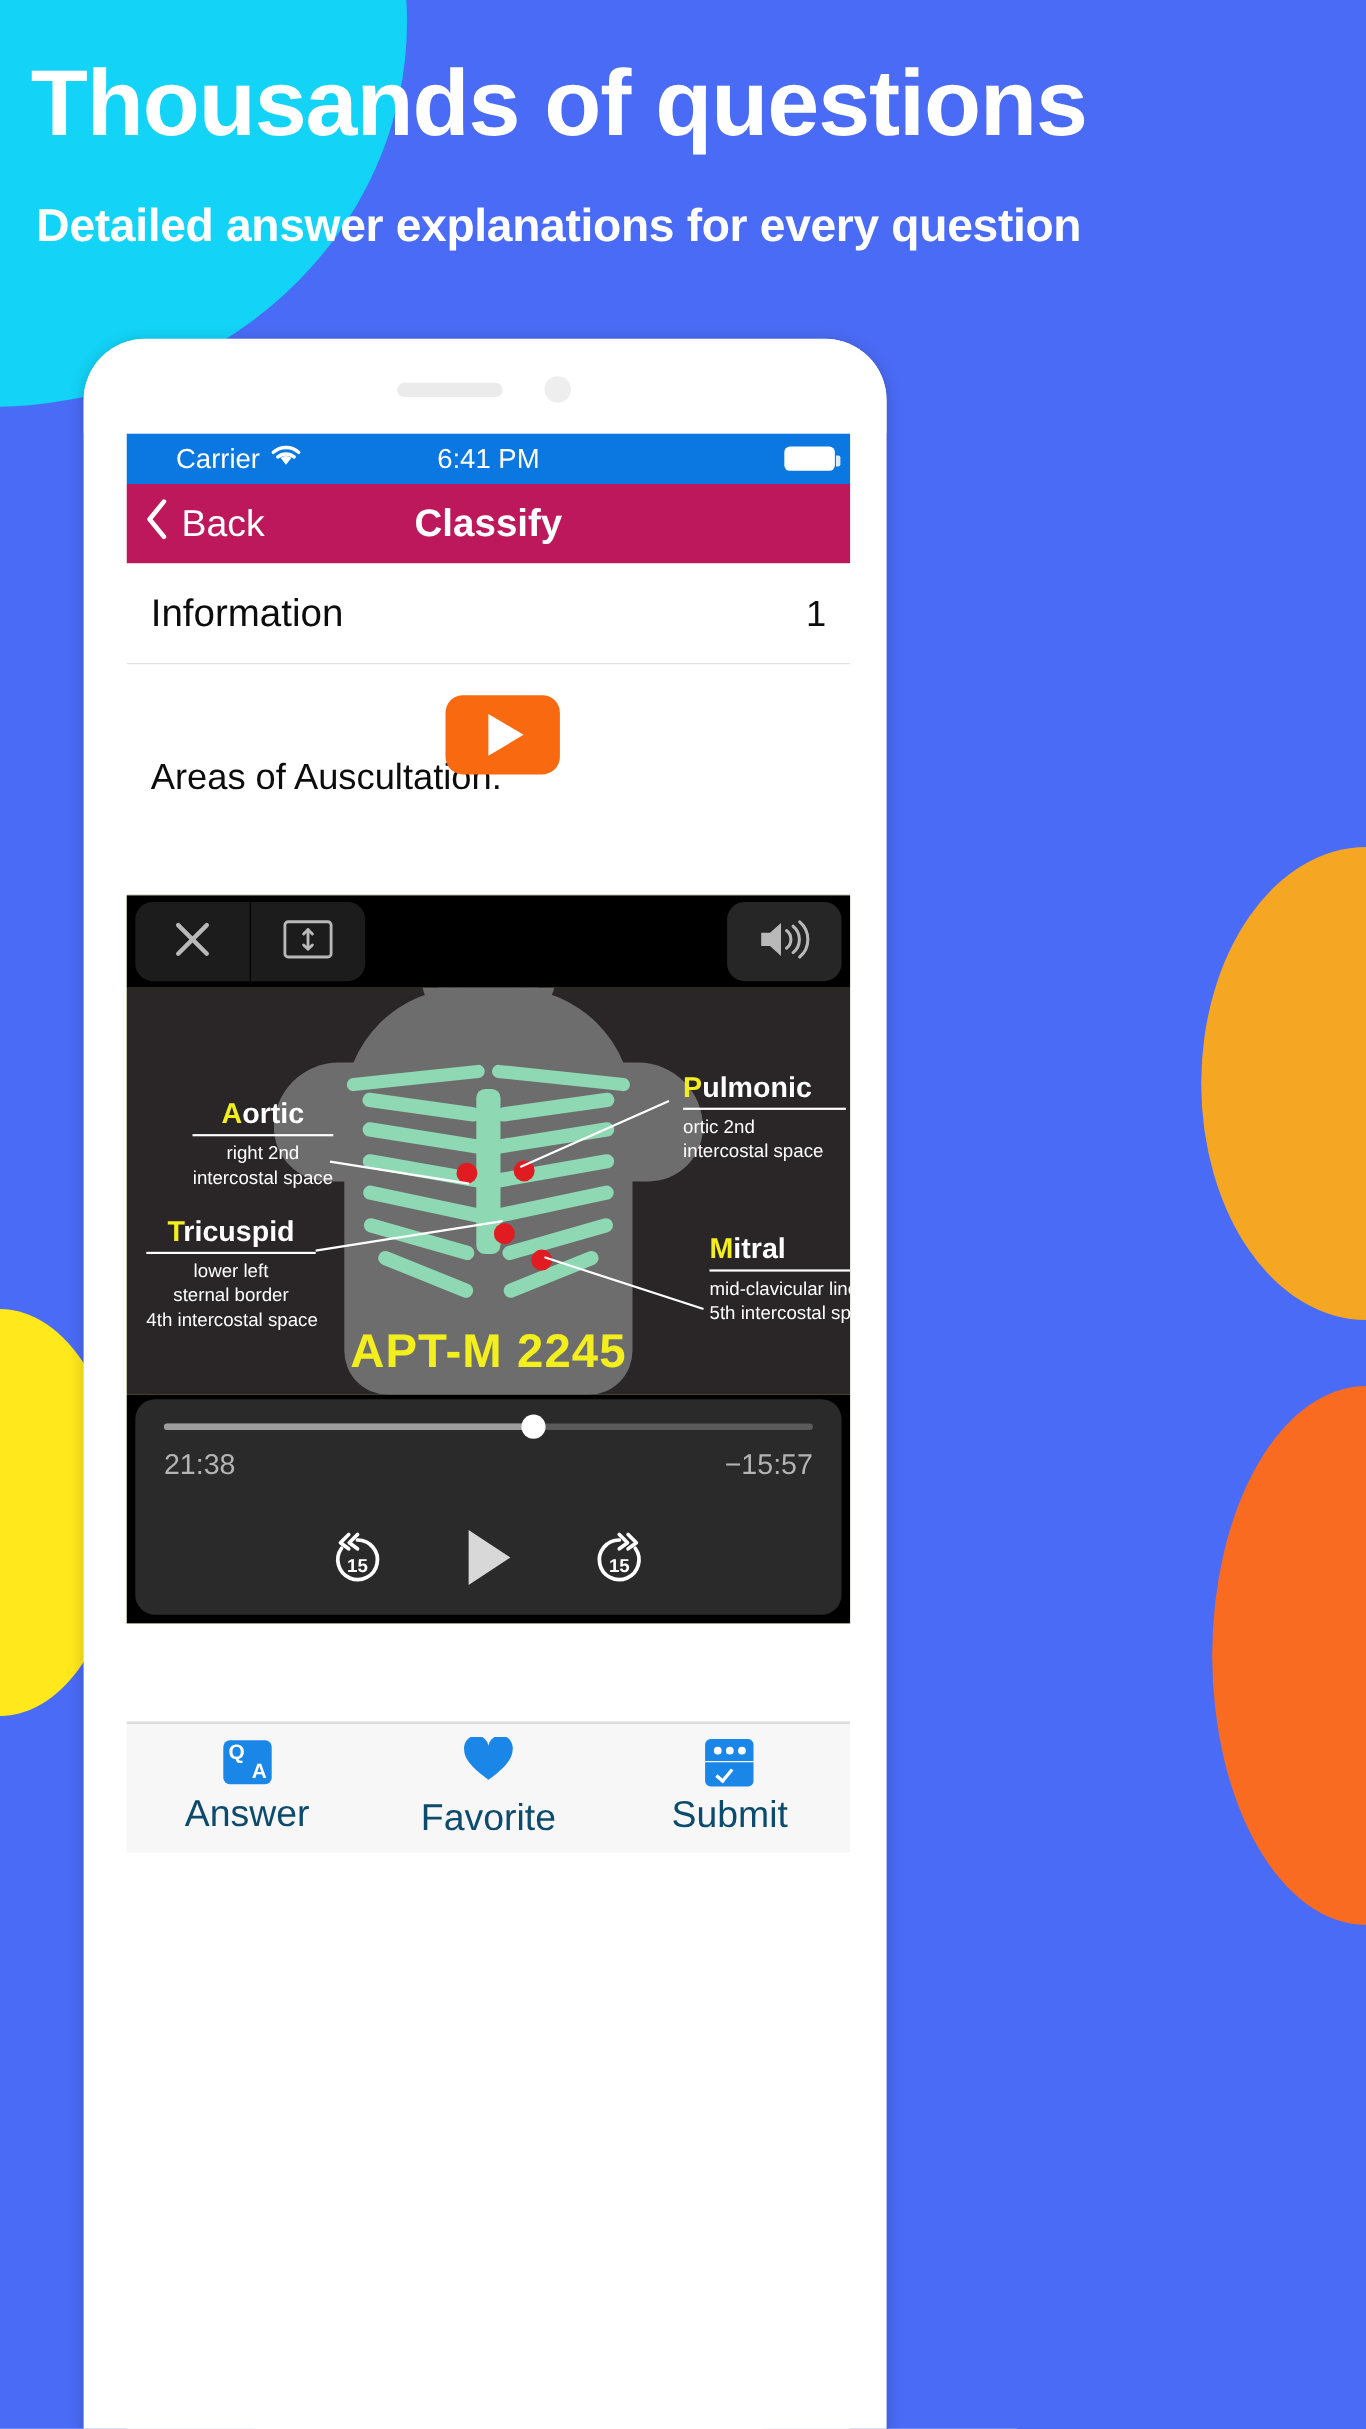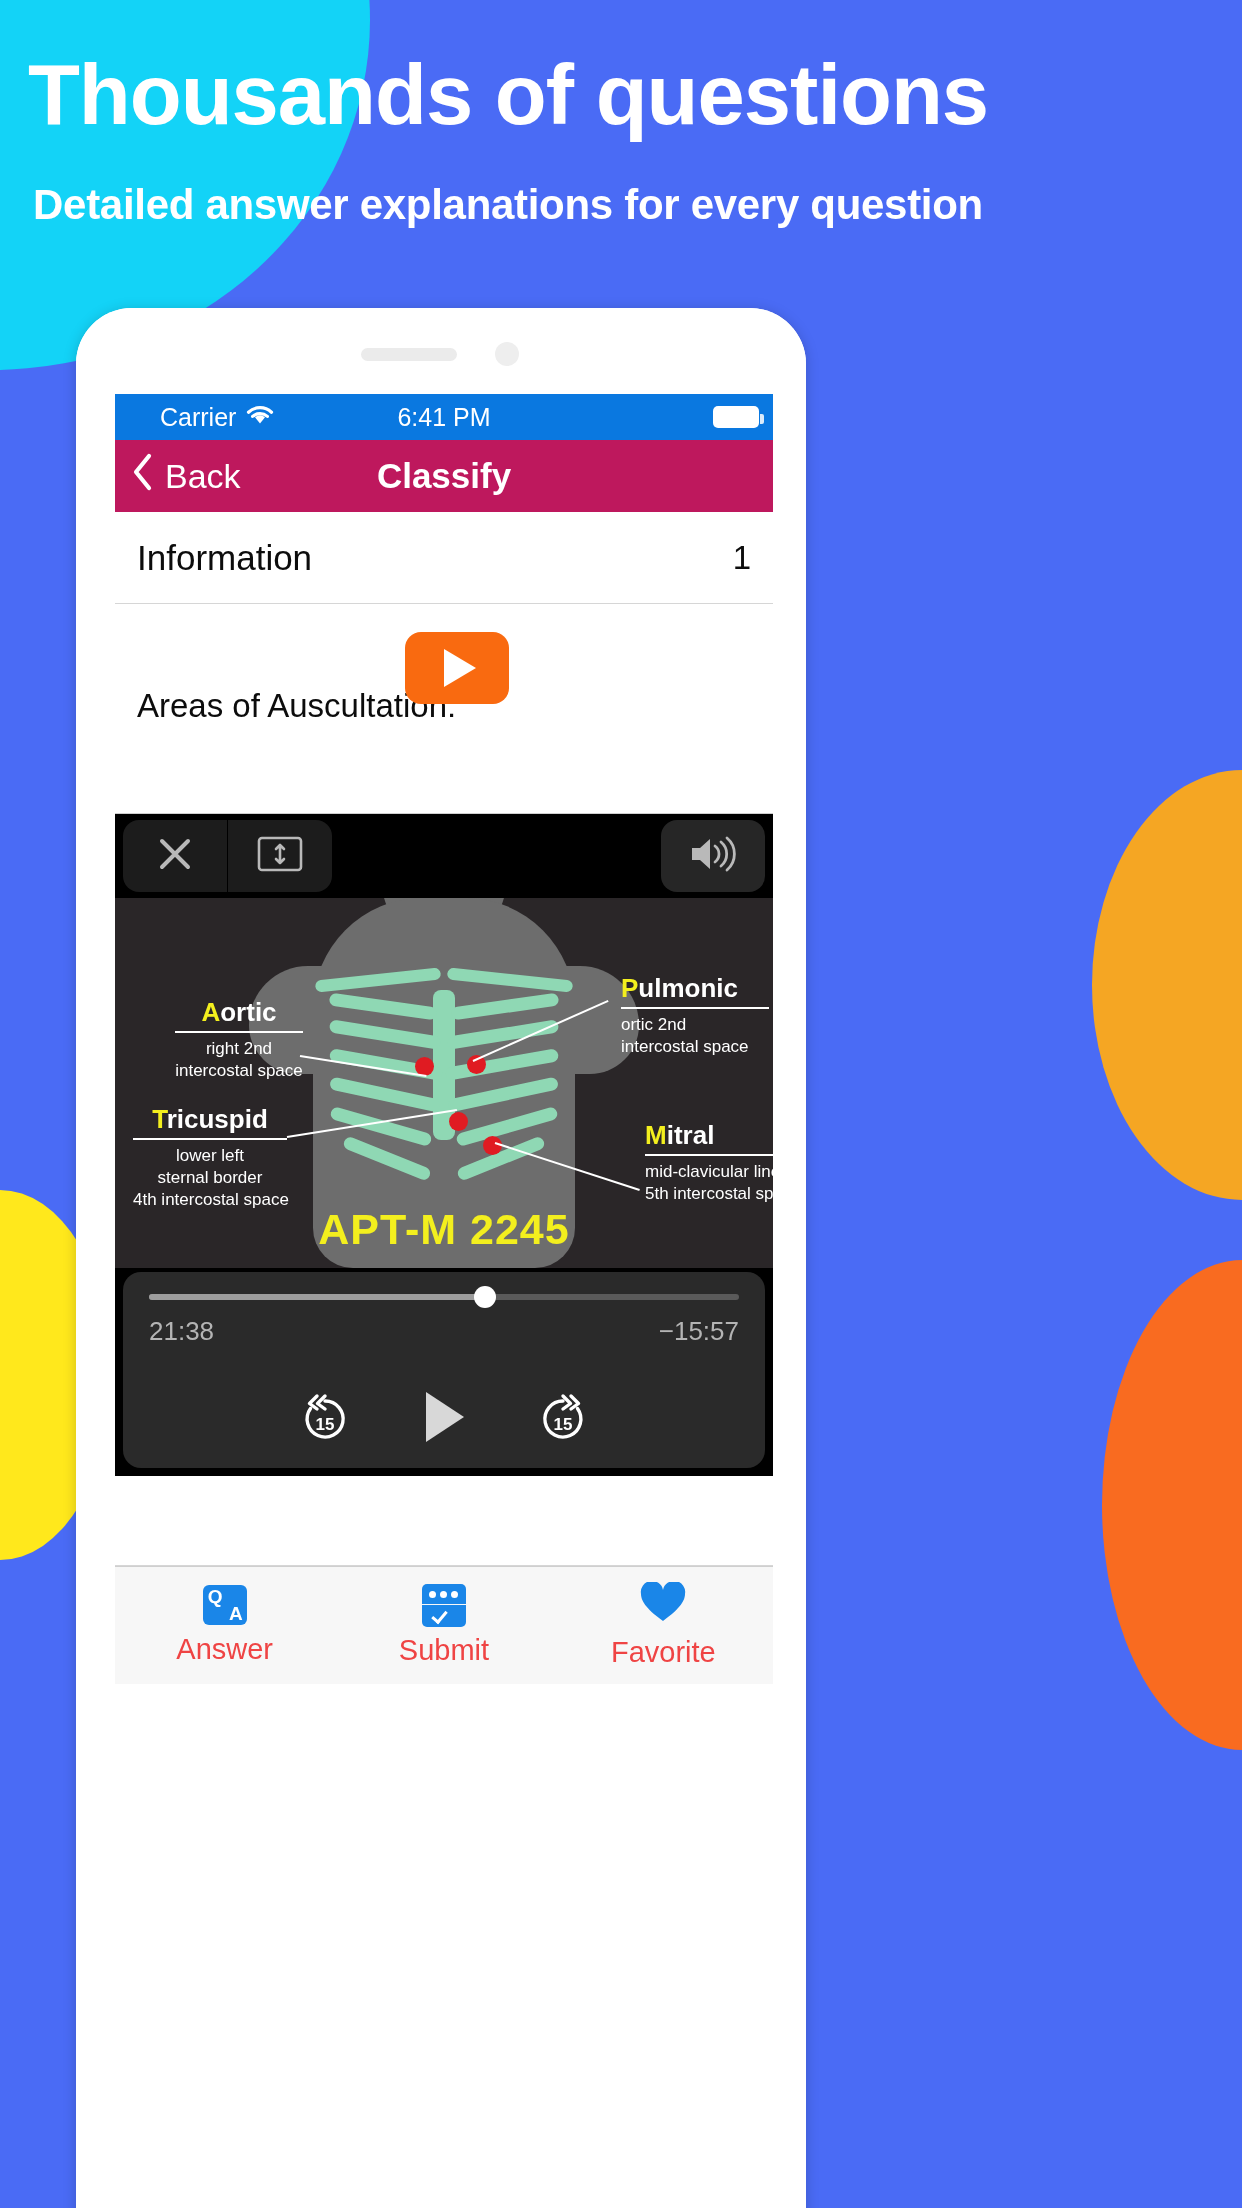--- a/index.html
+++ b/index.html
@@ -234,7 +234,7 @@
     flex:1; display:flex; flex-direction:column; align-items:center;
     justify-content:center; gap:8px;
   }
-  .tab-label { color:#ef4444; font-size:29px; }
+  .tab-label { color:#0c4a6e; font-size:34px; }
   .qa-icon {
     width:44px; height:40px; border-radius:6px; background:#1a86e8;
     position:relative; color:#fff; font-size:19px; font-weight:bold;

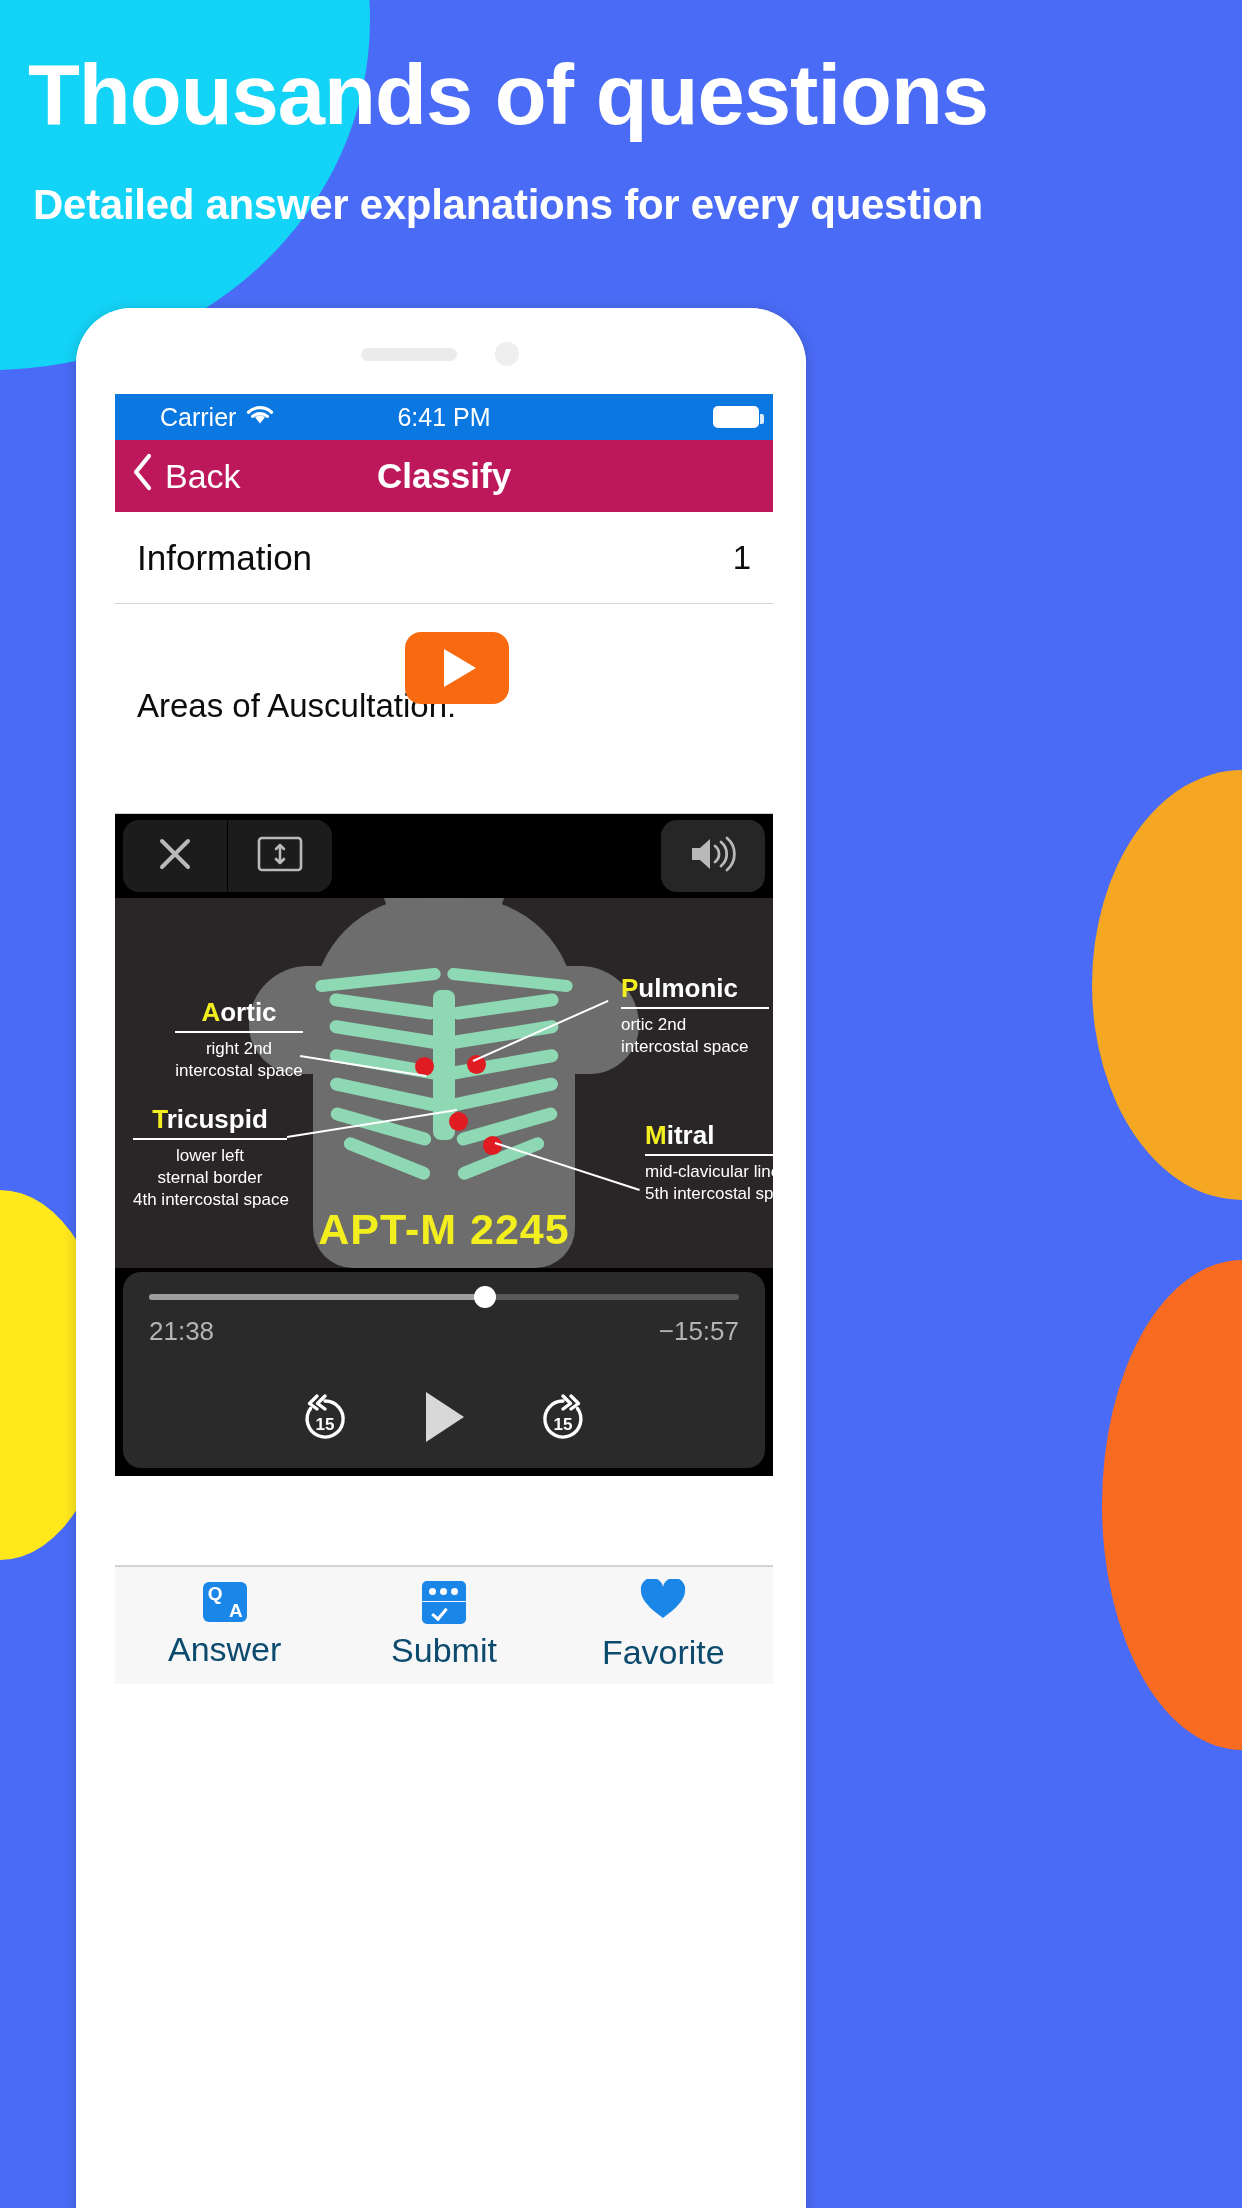--- a/index.html
+++ b/index.html
@@ -470,19 +470,6 @@
         <div class="tab-label">Answer</div>
       </div>
       <div class="tab">
-        <div class="sub-icon">
-          <div class="sub-top">
-            <div class="sub-dot"></div>
-            <div class="sub-dot"></div>
-            <div class="sub-dot"></div>
-          </div>
-          <div class="sub-bot">
-            <div class="sub-check"></div>
-          </div>
-        </div>
-        <div class="tab-label">Submit</div>
-      </div>
-      <div class="tab">
         <span>
           <svg width="48" height="42" viewBox="0 0 48 42">
             <path d="M24 39 C6 26 2 18 2 12 A10 10 0 0 1 24 8 A10 10 0 0 1 46 12 C46 18 42 26 24 39 Z" fill="#1a86e8"></path>
@@ -490,6 +477,19 @@
         </span>
         <div class="tab-label">Favorite</div>
       </div>
+      <div class="tab">
+        <div class="sub-icon">
+          <div class="sub-top">
+            <div class="sub-dot"></div>
+            <div class="sub-dot"></div>
+            <div class="sub-dot"></div>
+          </div>
+          <div class="sub-bot">
+            <div class="sub-check"></div>
+          </div>
+        </div>
+        <div class="tab-label">Submit</div>
+      </div>
     </div>
 
   </div>

